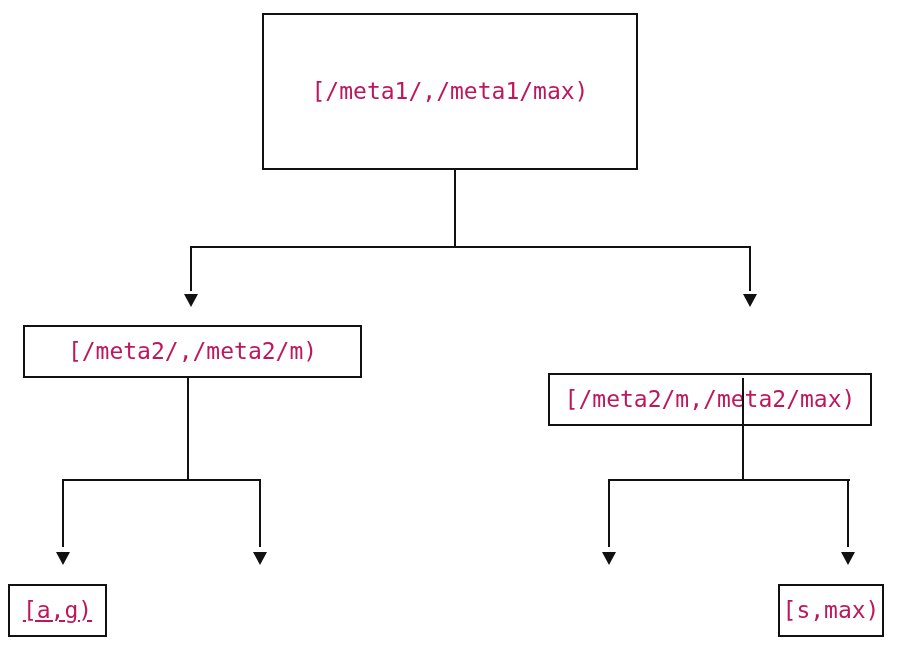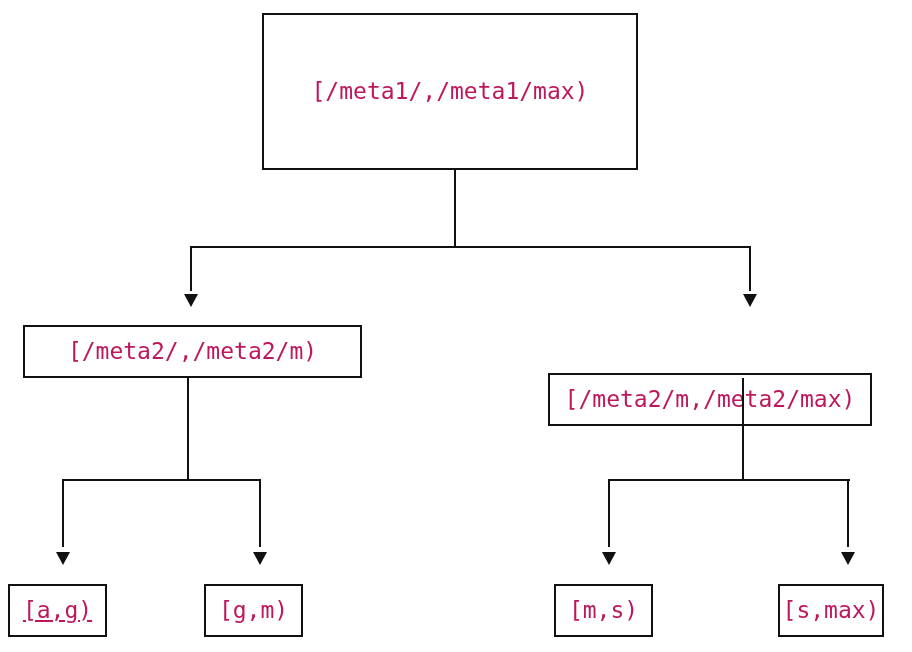--- a/index.html
+++ b/index.html
@@ -87,7 +87,6 @@
 
   <div class="node node-leaf-1">[a,g)</div>
 
-  <div class="node node-leaf-2">[g,m)</div>
 
   <div class="node node-leaf-3">[m,s)</div>
 

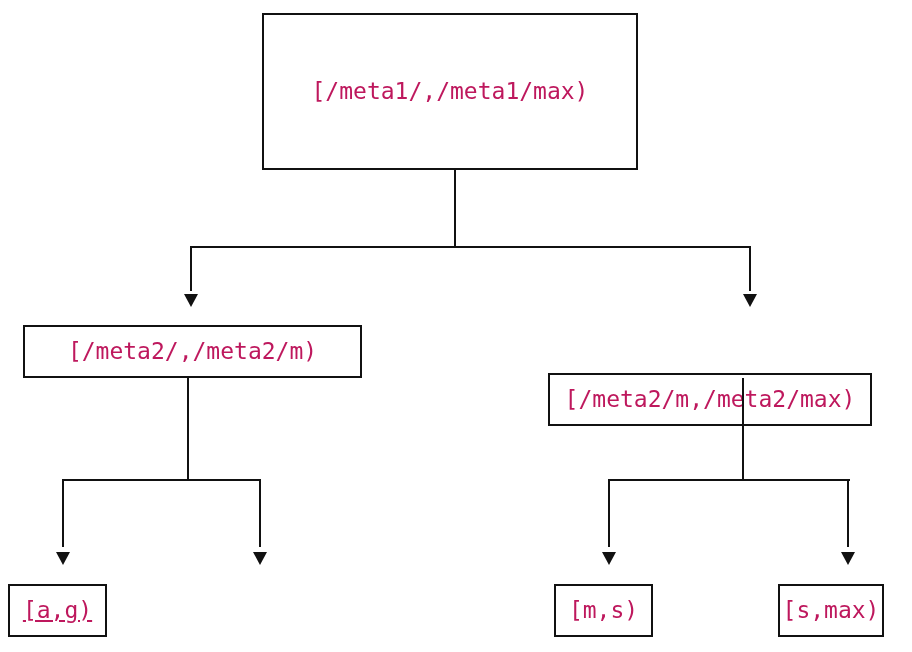--- a/index.html
+++ b/index.html
@@ -88,7 +88,6 @@
   <div class="node node-leaf-1">[a,g)</div>
 
 
-  <div class="node node-leaf-3">[m,s)</div>
 
   <div class="node node-leaf-4">[s,max)</div>
 

